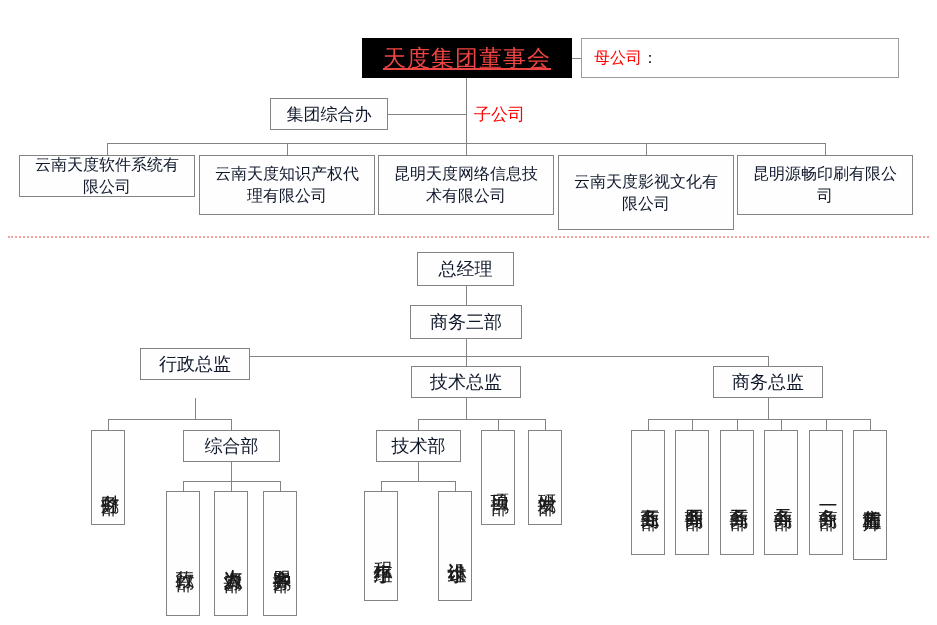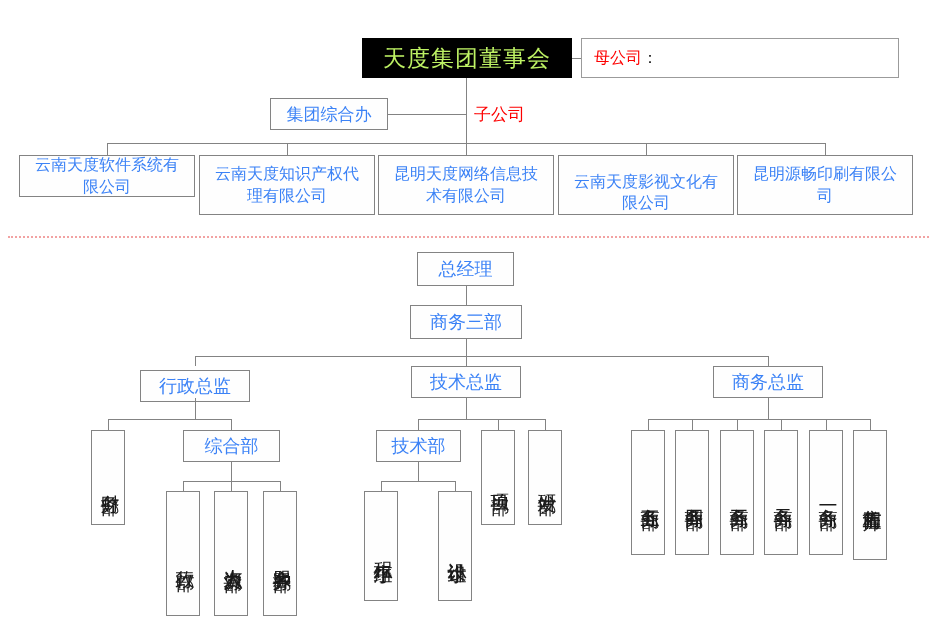--- a/index.html
+++ b/index.html
@@ -31,12 +31,13 @@
     position: absolute;
     box-sizing: border-box;
     background: #000000;
-    color: #bef264;
+    color: #ef4444;
     display: flex;
     align-items: center;
     justify-content: center;
     text-align: center;
     letter-spacing: 1px;
+    text-decoration: underline;
   }
   .vbox {
     position: absolute;

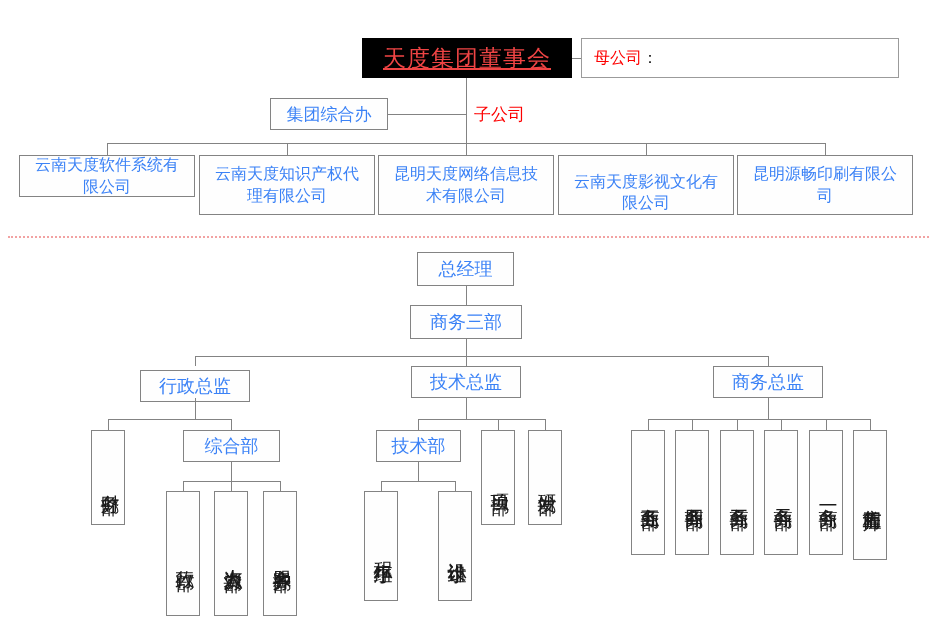--- a/index.html
+++ b/index.html
@@ -24,7 +24,7 @@
     align-items: center;
     justify-content: center;
     text-align: center;
-    color: #3b82f6;
+    color: #0f172a;
     line-height: 1.35;
   }
   .box-black {

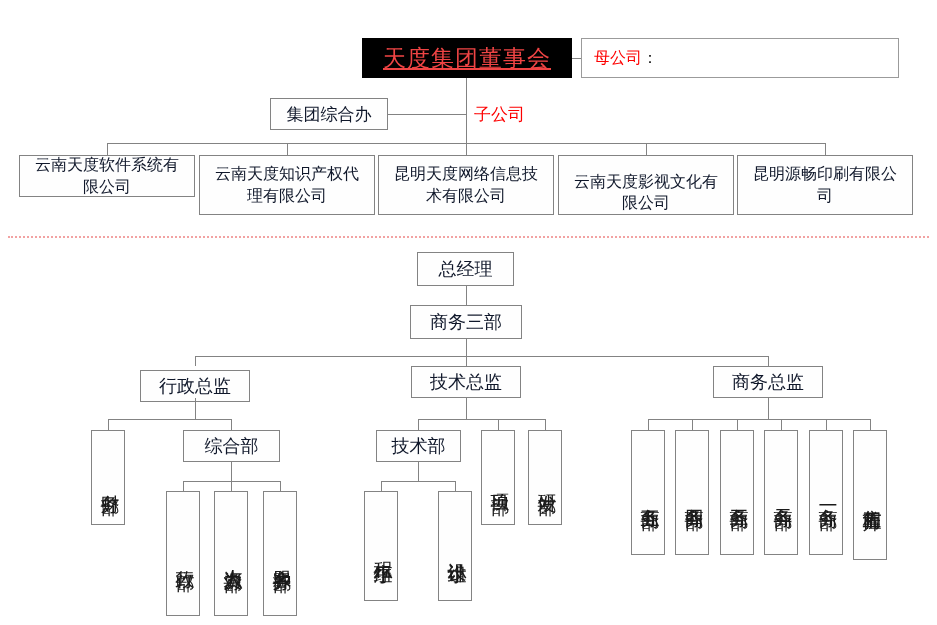--- a/index.html
+++ b/index.html
@@ -132,7 +132,7 @@
   <div class="box" style="left:378px; top:155px; width:176px; height:60px; font-size:16px; padding:8px 10px;">
     <span>昆明天度网络信息技术有限公司</span>
   </div>
-  <div class="box" style="left:558px; top:155px; width:176px; height:60px; font-size:16px; padding:0 10px;align-items:flex-end;">
+  <div class="box" style="left:558px; top:155px; width:176px; height:75px; font-size:16px; padding:0 10px;">
     <span>云南天度影视文化有限公司</span>
   </div>
   <div class="box" style="left:737px; top:155px; width:176px; height:60px; font-size:16px; padding:0 10px;">

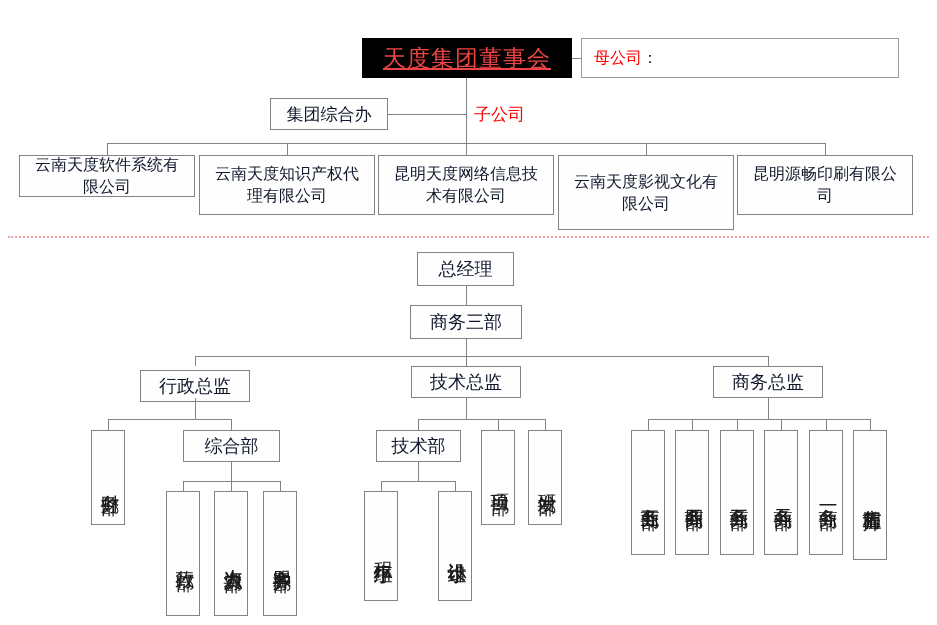--- a/index.html
+++ b/index.html
@@ -156,7 +156,7 @@
   <div class="line-v" style="left:466px; top:356px; height:10px;"></div>
   <div class="line-v" style="left:768px; top:356px; height:10px;"></div>
 
-  <div class="box" style="left:140px; top:370px; width:110px; height:32px; font-size:18px;">
+  <div class="box" style="left:140px; top:348px; width:110px; height:32px; font-size:18px;">
     <span>行政总监</span>
   </div>
   <div class="box" style="left:411px; top:366px; width:110px; height:32px; font-size:18px;">

